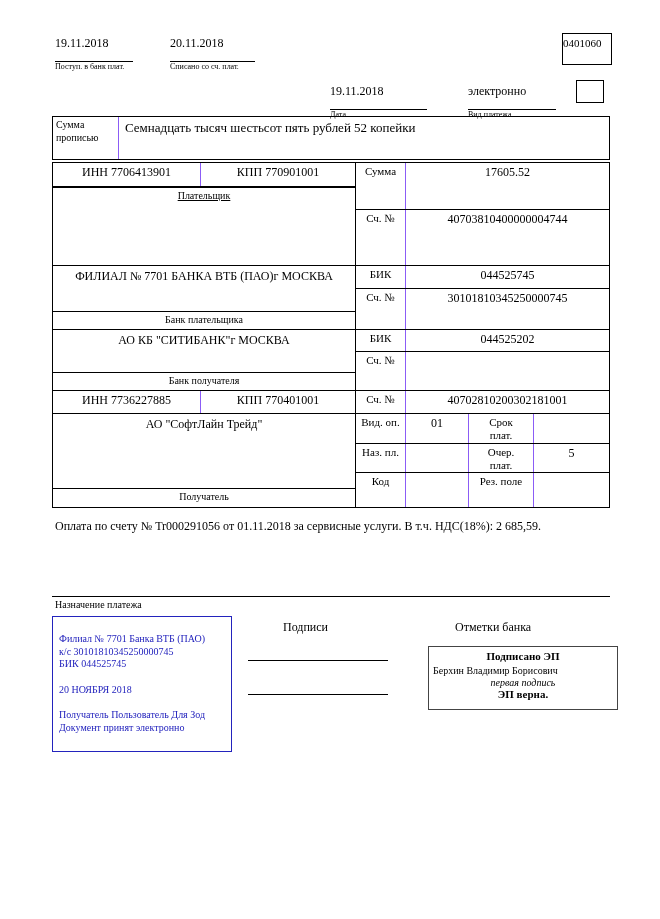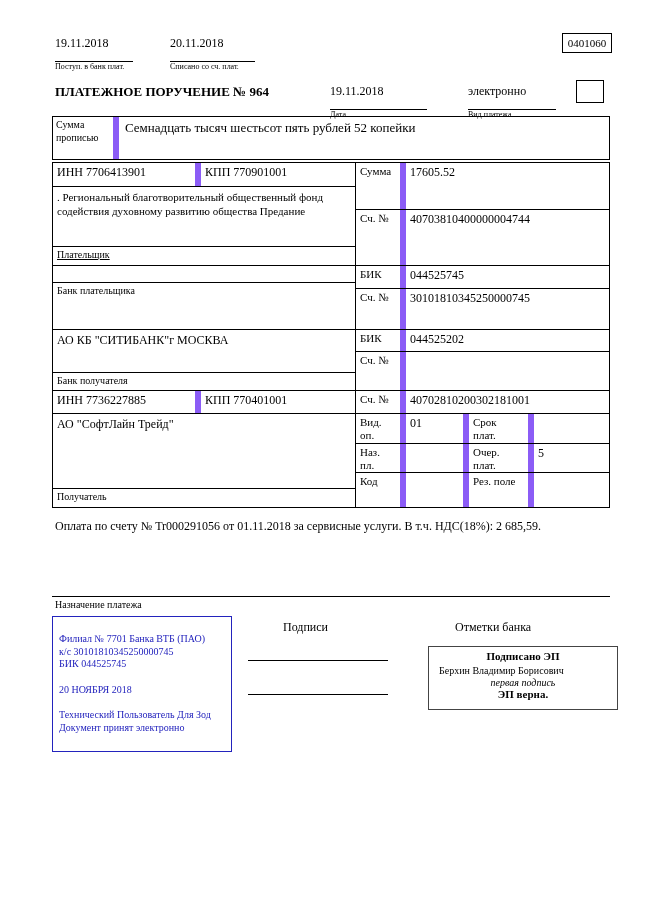--- a/index.html
+++ b/index.html
@@ -62,7 +62,7 @@
     <div class="f8">Списано со сч. плат.</div>
   </div>
 
-  <div class="abs f11" style="left:562px; top:33px; width:50px; height:20px; border:1px solid #000; text-align:center; line-height:18px;">0401060</div>
+  <div class="abs f11" style="left:562px; top:33px; width:50px; height:32px; border:1px solid #000; text-align:left; line-height:18px;">0401060</div>
 
   <div class="abs bold f13" style="left:55px; top:84px;">ПЛАТЕЖНОЕ ПОРУЧЕНИЕ № 964</div>
   <div class="abs" style="left:330px; top:84px; width:97px;">

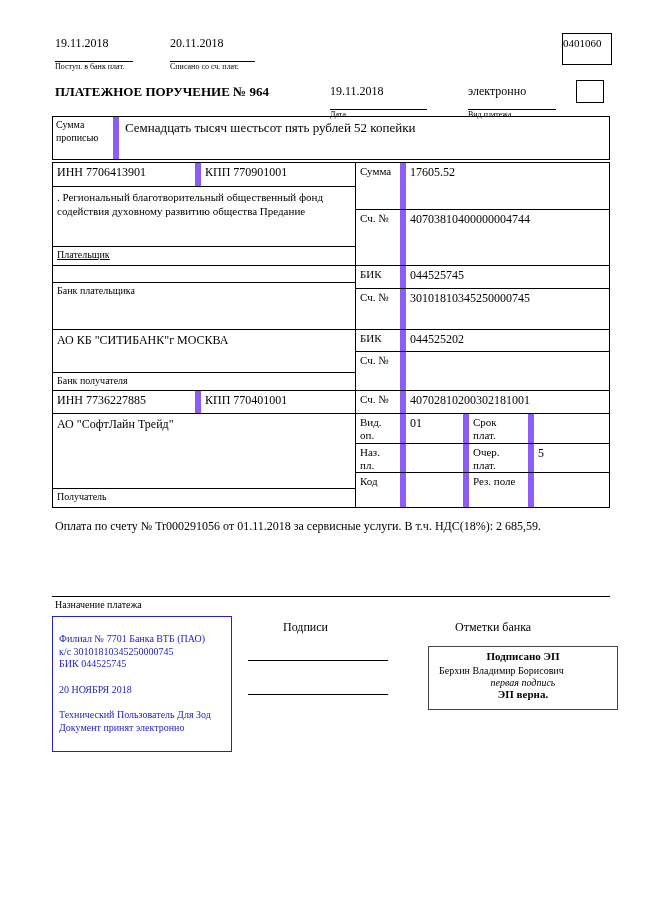--- a/index.html
+++ b/index.html
@@ -64,7 +64,6 @@
 
   <div class="abs f11" style="left:562px; top:33px; width:50px; height:32px; border:1px solid #000; text-align:left; line-height:18px;">0401060</div>
 
-  <div class="abs bold f13" style="left:55px; top:84px;">ПЛАТЕЖНОЕ ПОРУЧЕНИЕ № 964</div>
   <div class="abs" style="left:330px; top:84px; width:97px;">
     <div class="f12 uline">19.11.2018</div>
     <div class="f8">Дата</div>

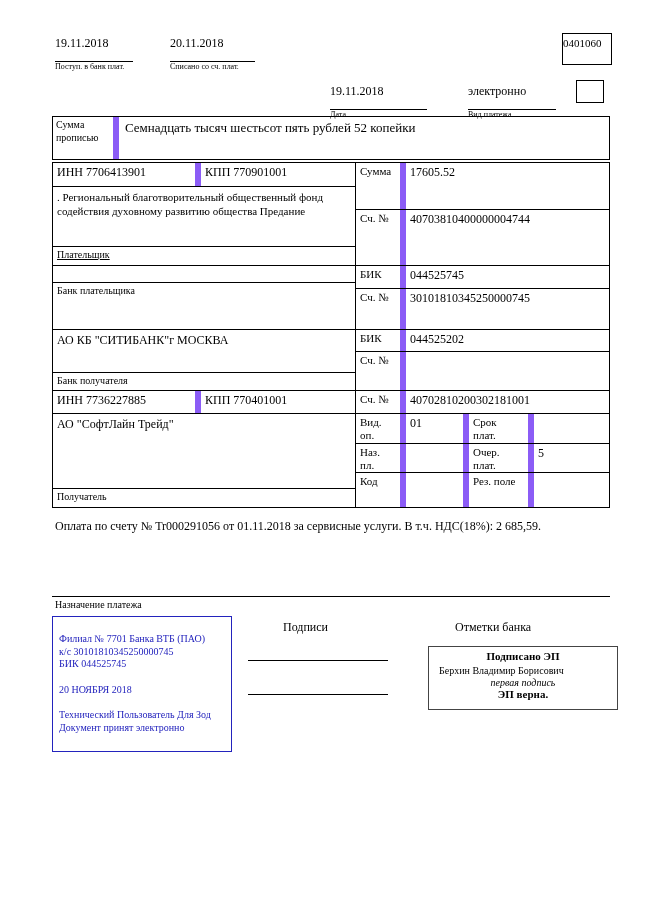--- a/index.html
+++ b/index.html
@@ -26,7 +26,7 @@
   .sec .right { width:254px; border-left:1px solid #000; display:flex; flex-direction:column; }
   .row { display:flex; }
   .bb { border-bottom:1px solid #000; }
-  .br { border-right:6px solid #8b5cf6; }
+  .br { border-right:1px solid #8b5cf6; }
   .cell { padding:2px 4px; font-size:12px; line-height:1.25; }
   .lab  { padding:2px 4px; font-size:11px; line-height:1.2; }
   .lab .narrow { display:inline-block; max-width:46px; }

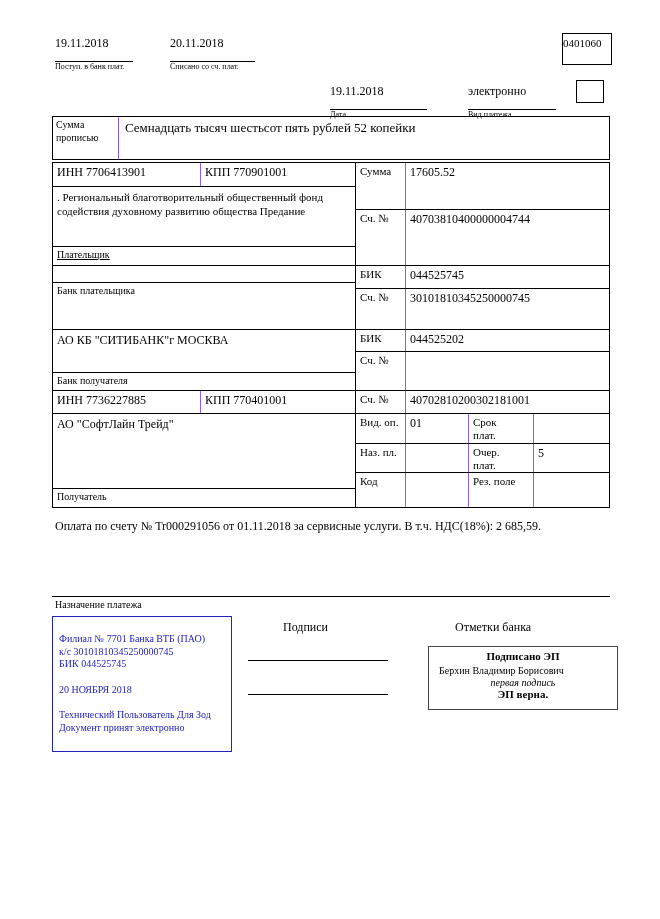--- a/index.html
+++ b/index.html
@@ -19,7 +19,7 @@
   .uline { border-bottom:1px solid #000; padding-bottom:10px; }
 
   
-  .ptable { border:1px solid #000; }
+  .ptable { border:1px solid #000;text-align:center; }
   .sec { display:flex; border-bottom:1px solid #000; }
   .sec:last-child { border-bottom:none; }
   .sec .left  { width:302px; display:flex; flex-direction:column; }

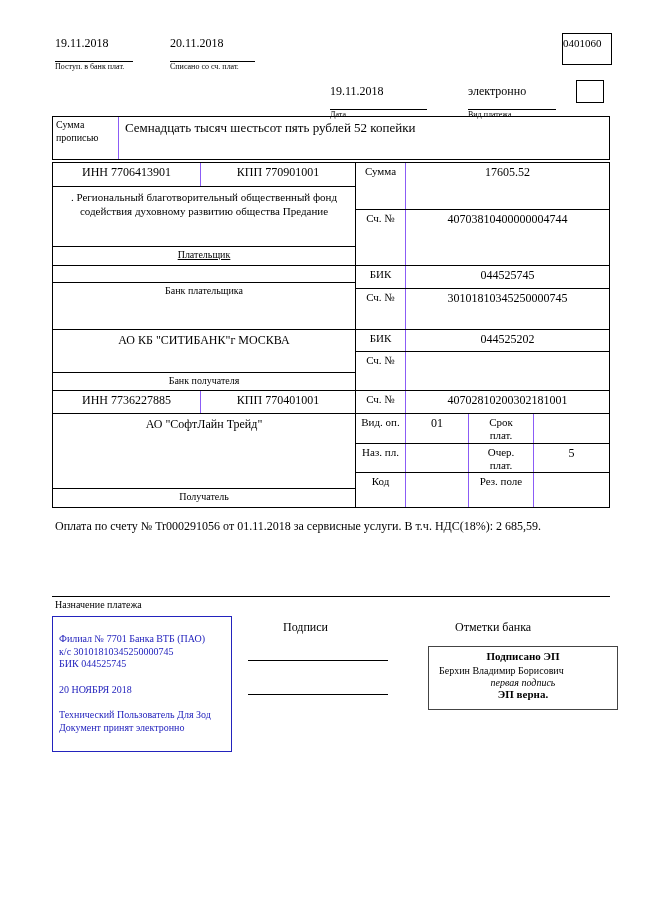--- a/index.html
+++ b/index.html
@@ -87,7 +87,6 @@
           <div class="cell br" style="width:148px;">ИНН 7706413901</div>
           <div class="cell flex1">КПП 770901001</div>
         </div>
-        <div class="namecell small">. Региональный благотворительный общественный фонд содействия духовному развитию общества Предание</div>
         <div class="seclabel" style="height:19px;text-decoration:underline;">Плательщик</div>
       </div>
       <div class="right">

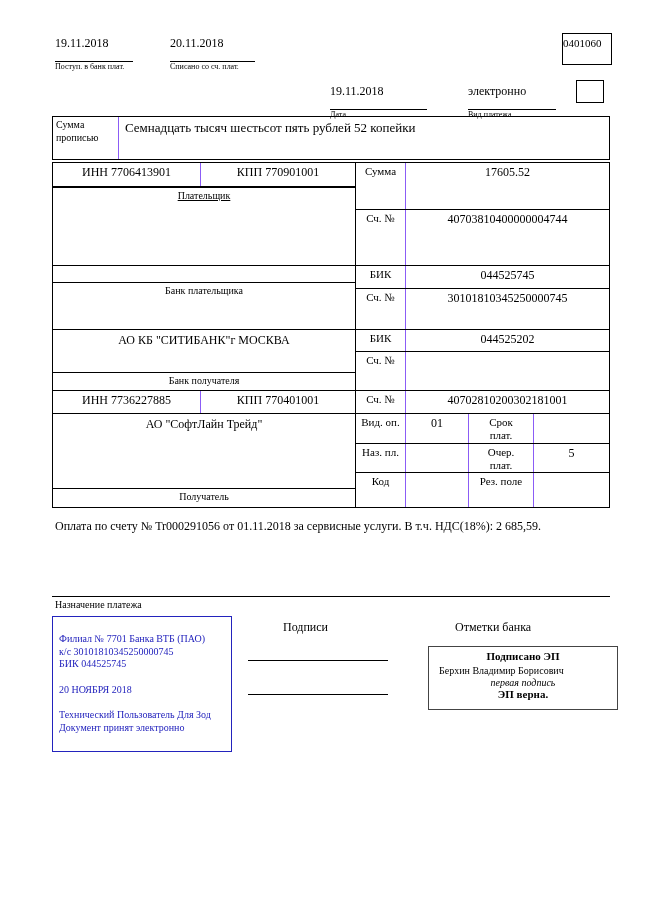--- a/index.html
+++ b/index.html
@@ -103,6 +103,7 @@
 
     <div class="sec" style="height:64px;">
       <div class="left">
+        <div class="namecell">ФИЛИАЛ № 7701 БАНКА ВТБ (ПАО)г МОСКВА</div>
         <div class="seclabel" style="height:18px;margin-top:16px;">Банк плательщика</div>
       </div>
       <div class="right">

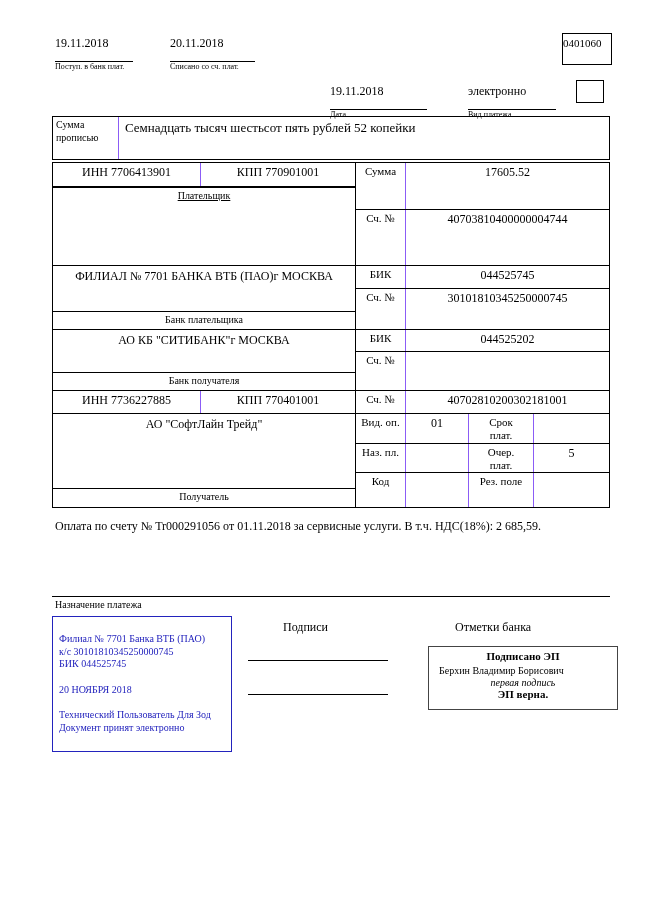--- a/index.html
+++ b/index.html
@@ -42,7 +42,7 @@
   }
   .stampbox .gap { margin-top:13px; }
   .sigline { border-top:1px solid #000; height:0; }
-  .marksbox { border:1px solid #444; padding:3px 6px; }
+  .marksbox { border:1px solid #444; padding:3px 0; }
   .mb-title { font-size:11px; font-weight:bold; text-align:center; }
   .mb-name  { font-size:10px; text-align:left; padding-left:4px; margin-top:3px; }
   .mb-sub   { font-size:10px; text-align:center; margin-top:1px; }

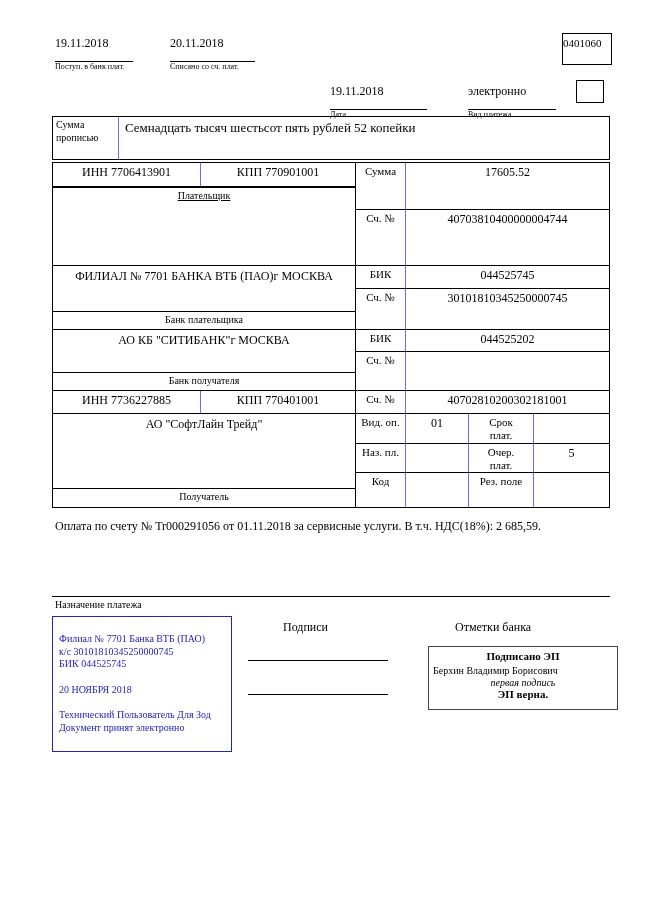--- a/index.html
+++ b/index.html
@@ -182,7 +182,7 @@
     <div>к/с 30101810345250000745</div>
     <div>БИК 044525745</div>
     <div class="gap">20 НОЯБРЯ 2018</div>
-    <div class="gap">Технический Пользователь Для Зод</div>
+    <div class="gap">Получатель Пользователь Для Зод</div>
     <div>Документ принят электронно</div>
   </div>
 

